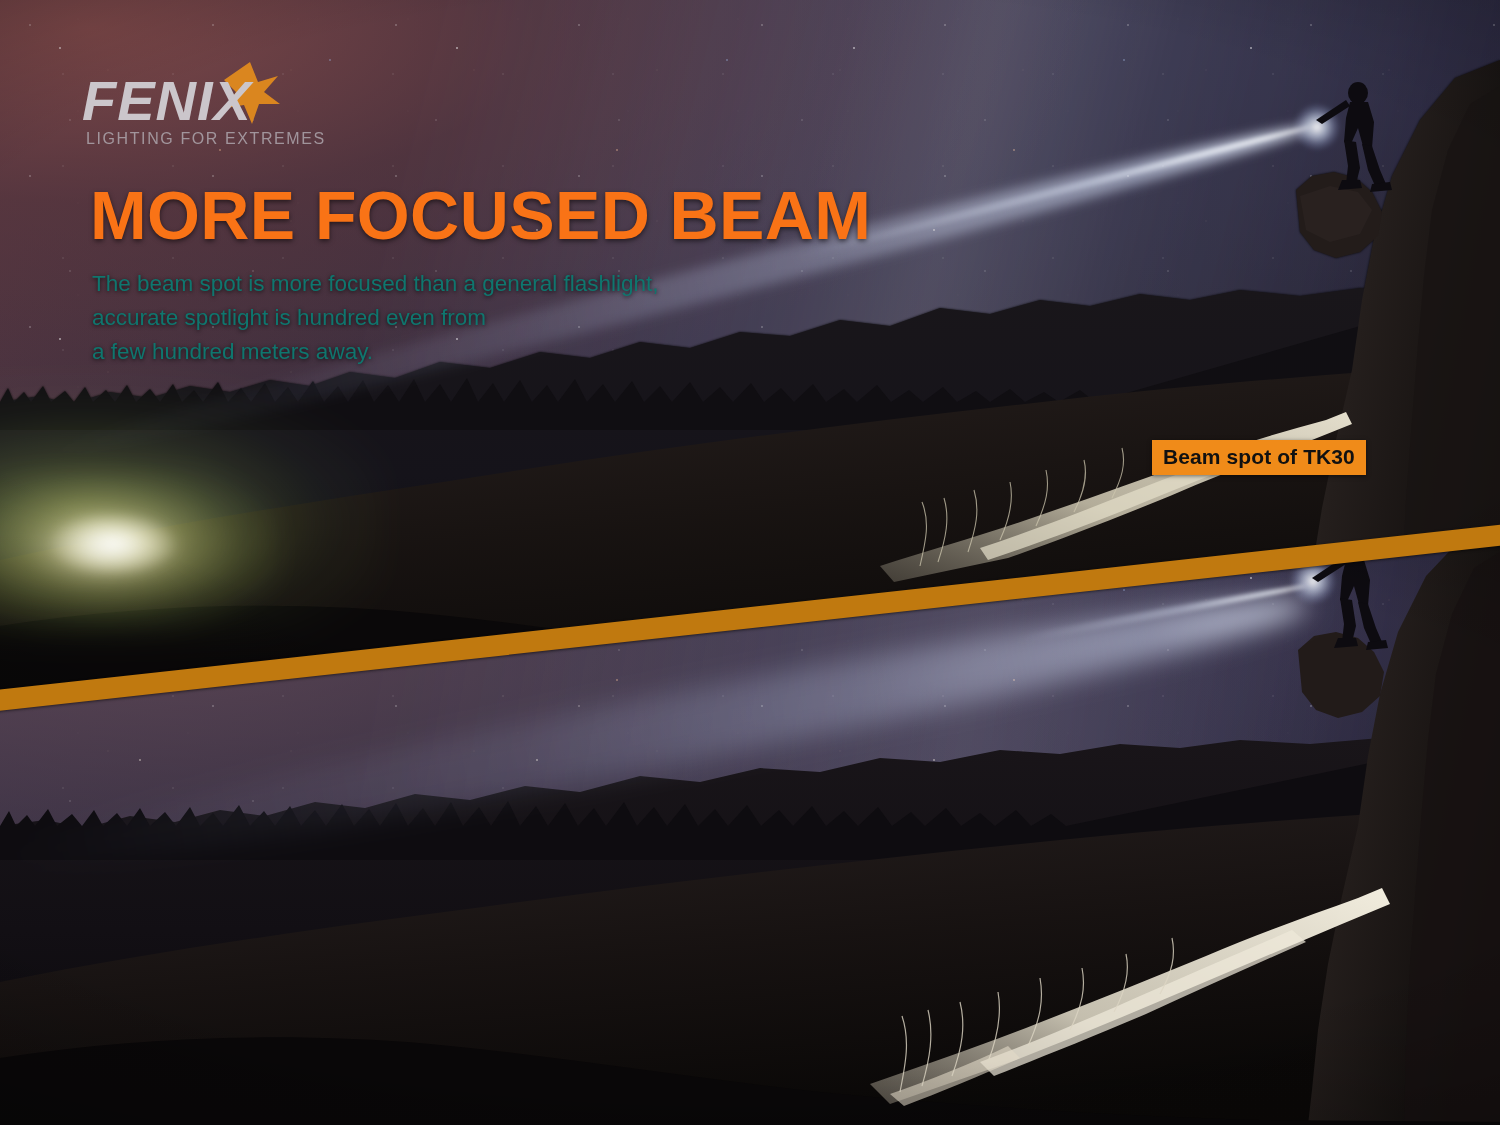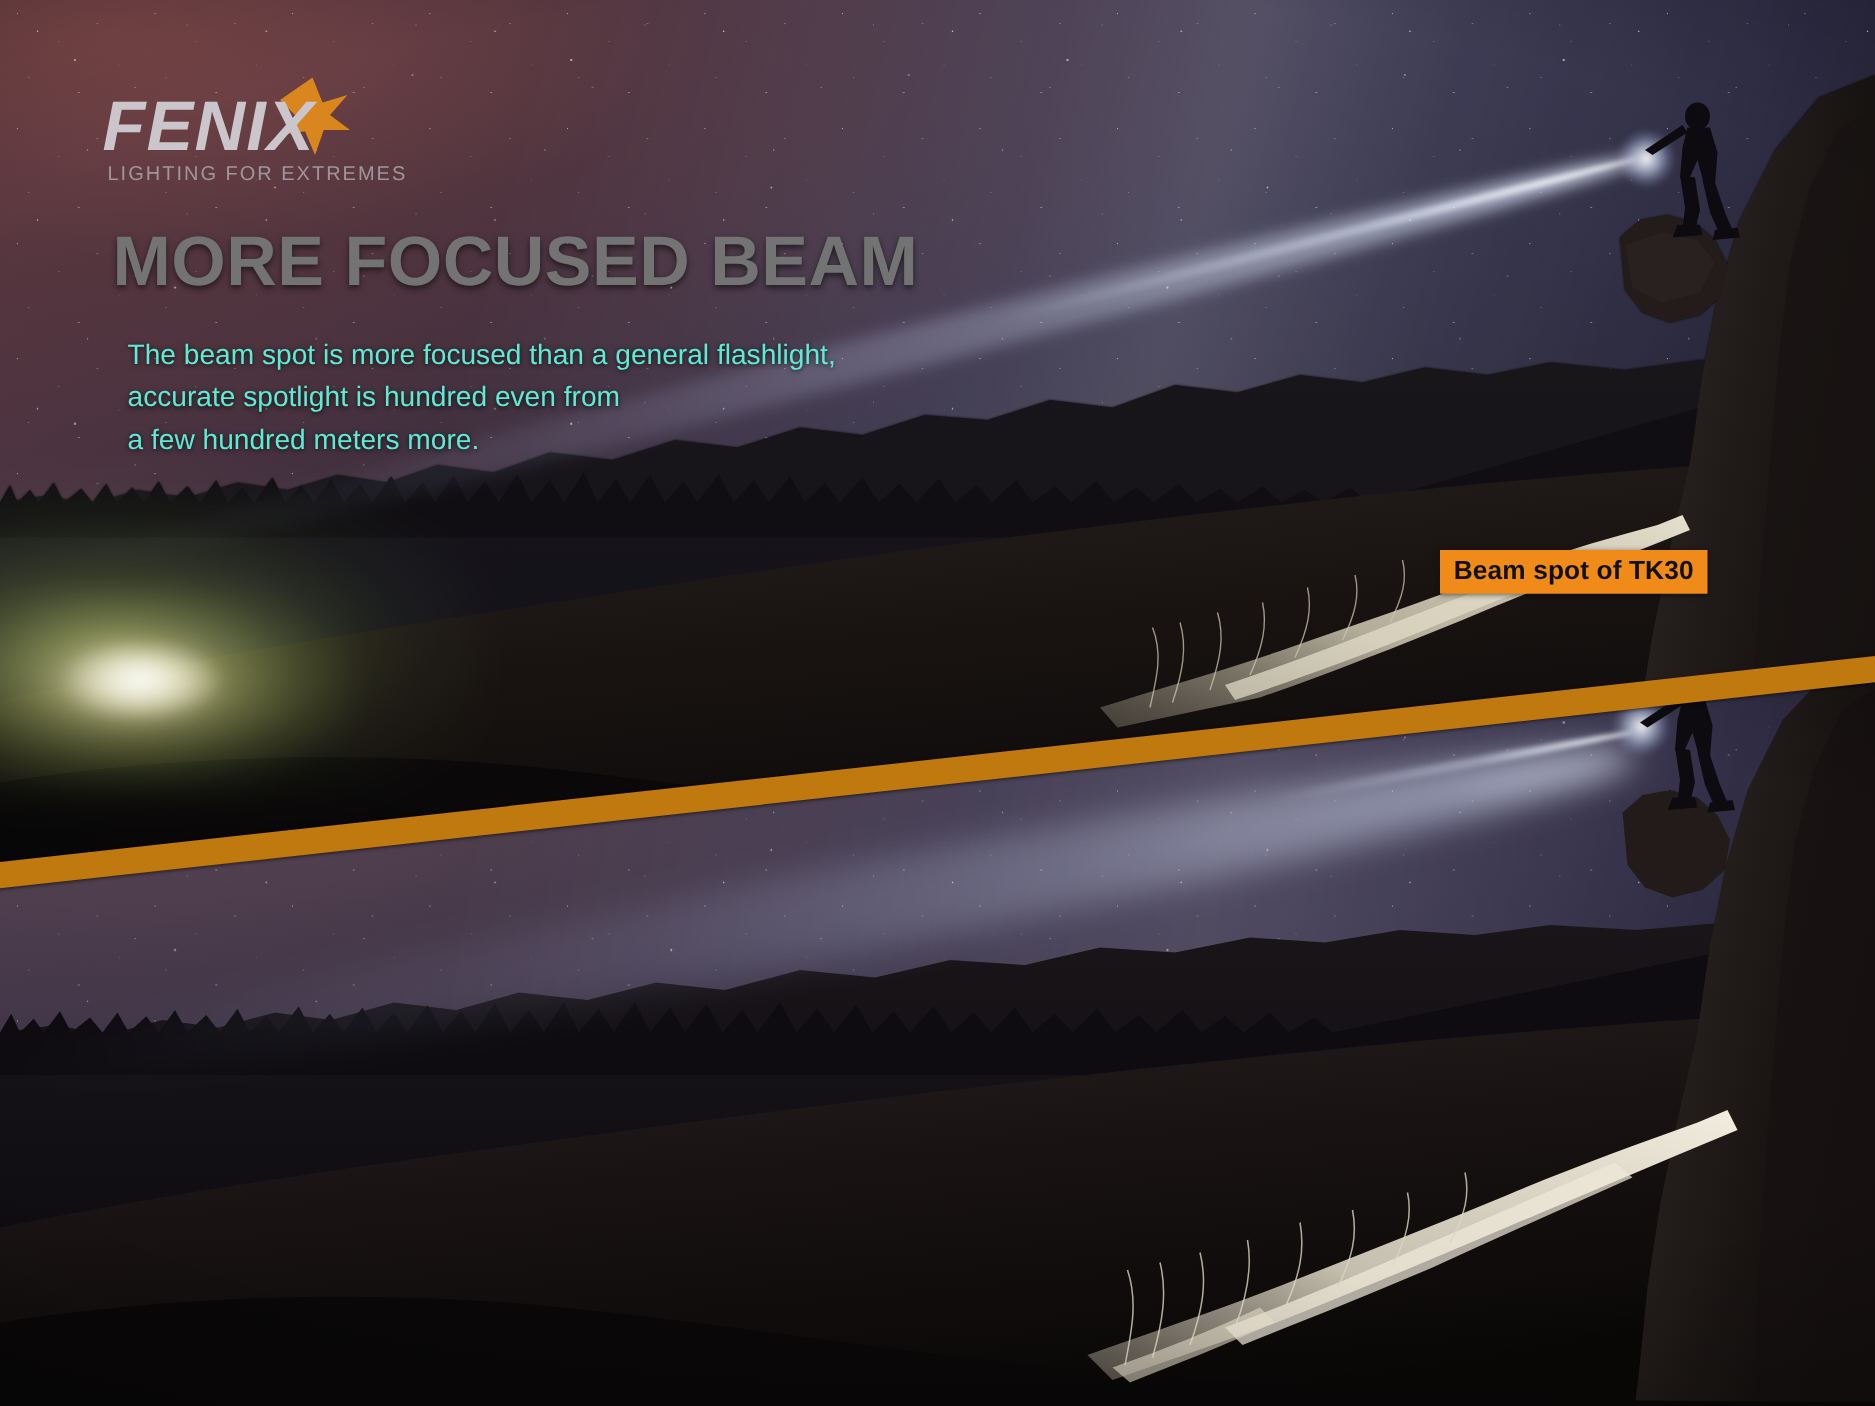--- a/index.html
+++ b/index.html
@@ -150,8 +150,8 @@
 
   .headline {
     position:absolute; left:90px; top:181px;
-    font-size:56px; font-weight:bold; letter-spacing:.4px;
-    color:#737373; line-height:1;
+    font-size:68px; font-weight:bold; letter-spacing:.4px;
+    color:#f97316; line-height:1;
     text-shadow:0 2px 5px rgba(0,0,0,.55);
     white-space:nowrap;
   }

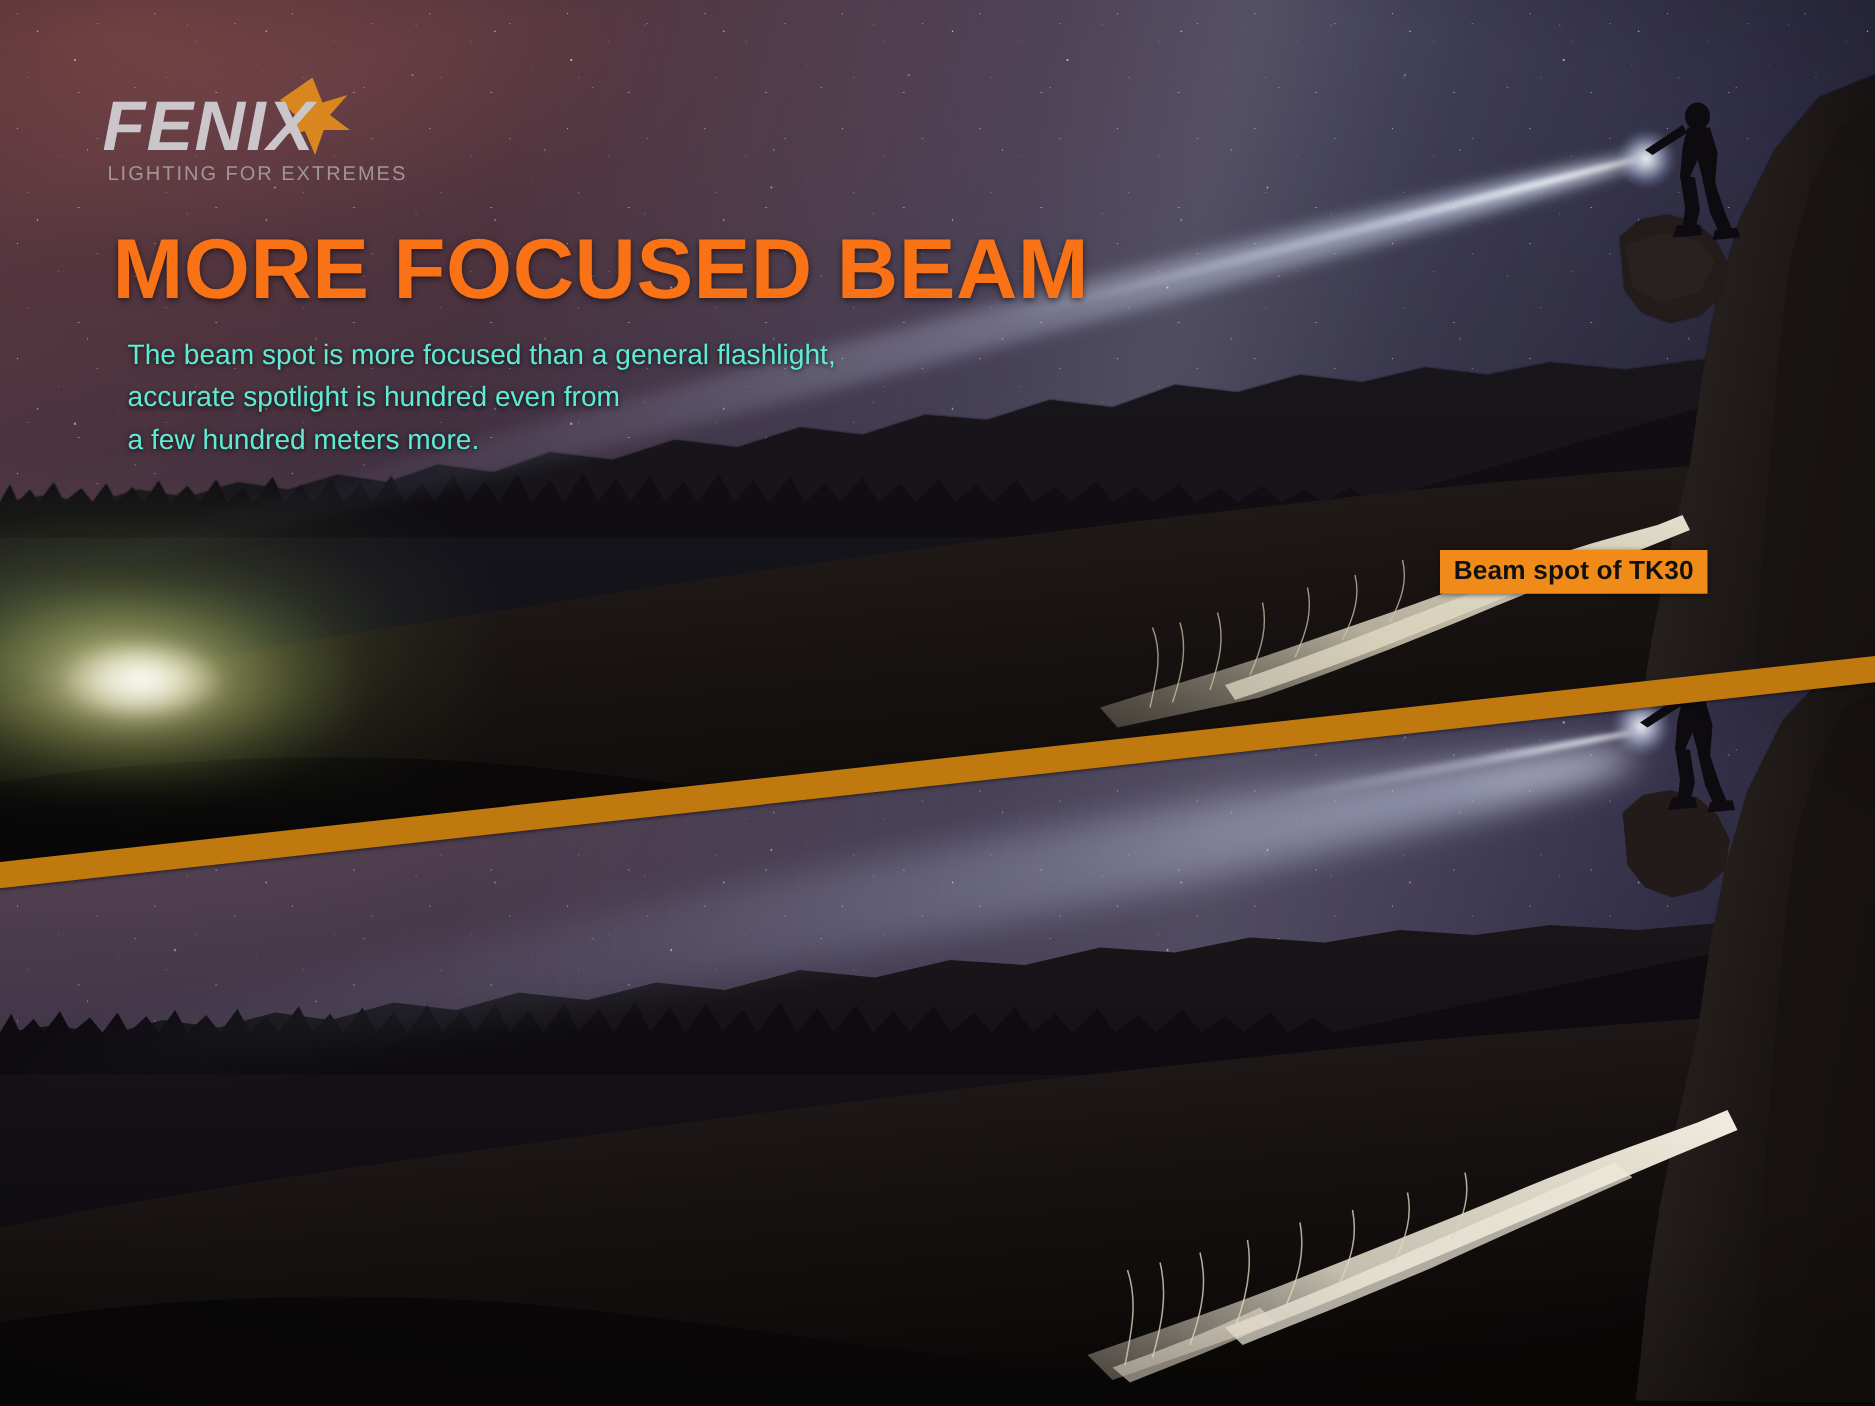--- a/index.html
+++ b/index.html
@@ -158,10 +158,9 @@
 
   .subcopy {
     position:absolute; left:92px; top:267px;
-    font-size:22.5px; color:#5eead4; line-height:1.52;
+    font-size:22.5px; color:#0f766e; line-height:1.52;
     text-shadow:0 1px 4px rgba(0,0,0,.75);
     white-space:nowrap;
-    margin-left:10px;
   }
   .subcopy div { white-space:nowrap; }
 

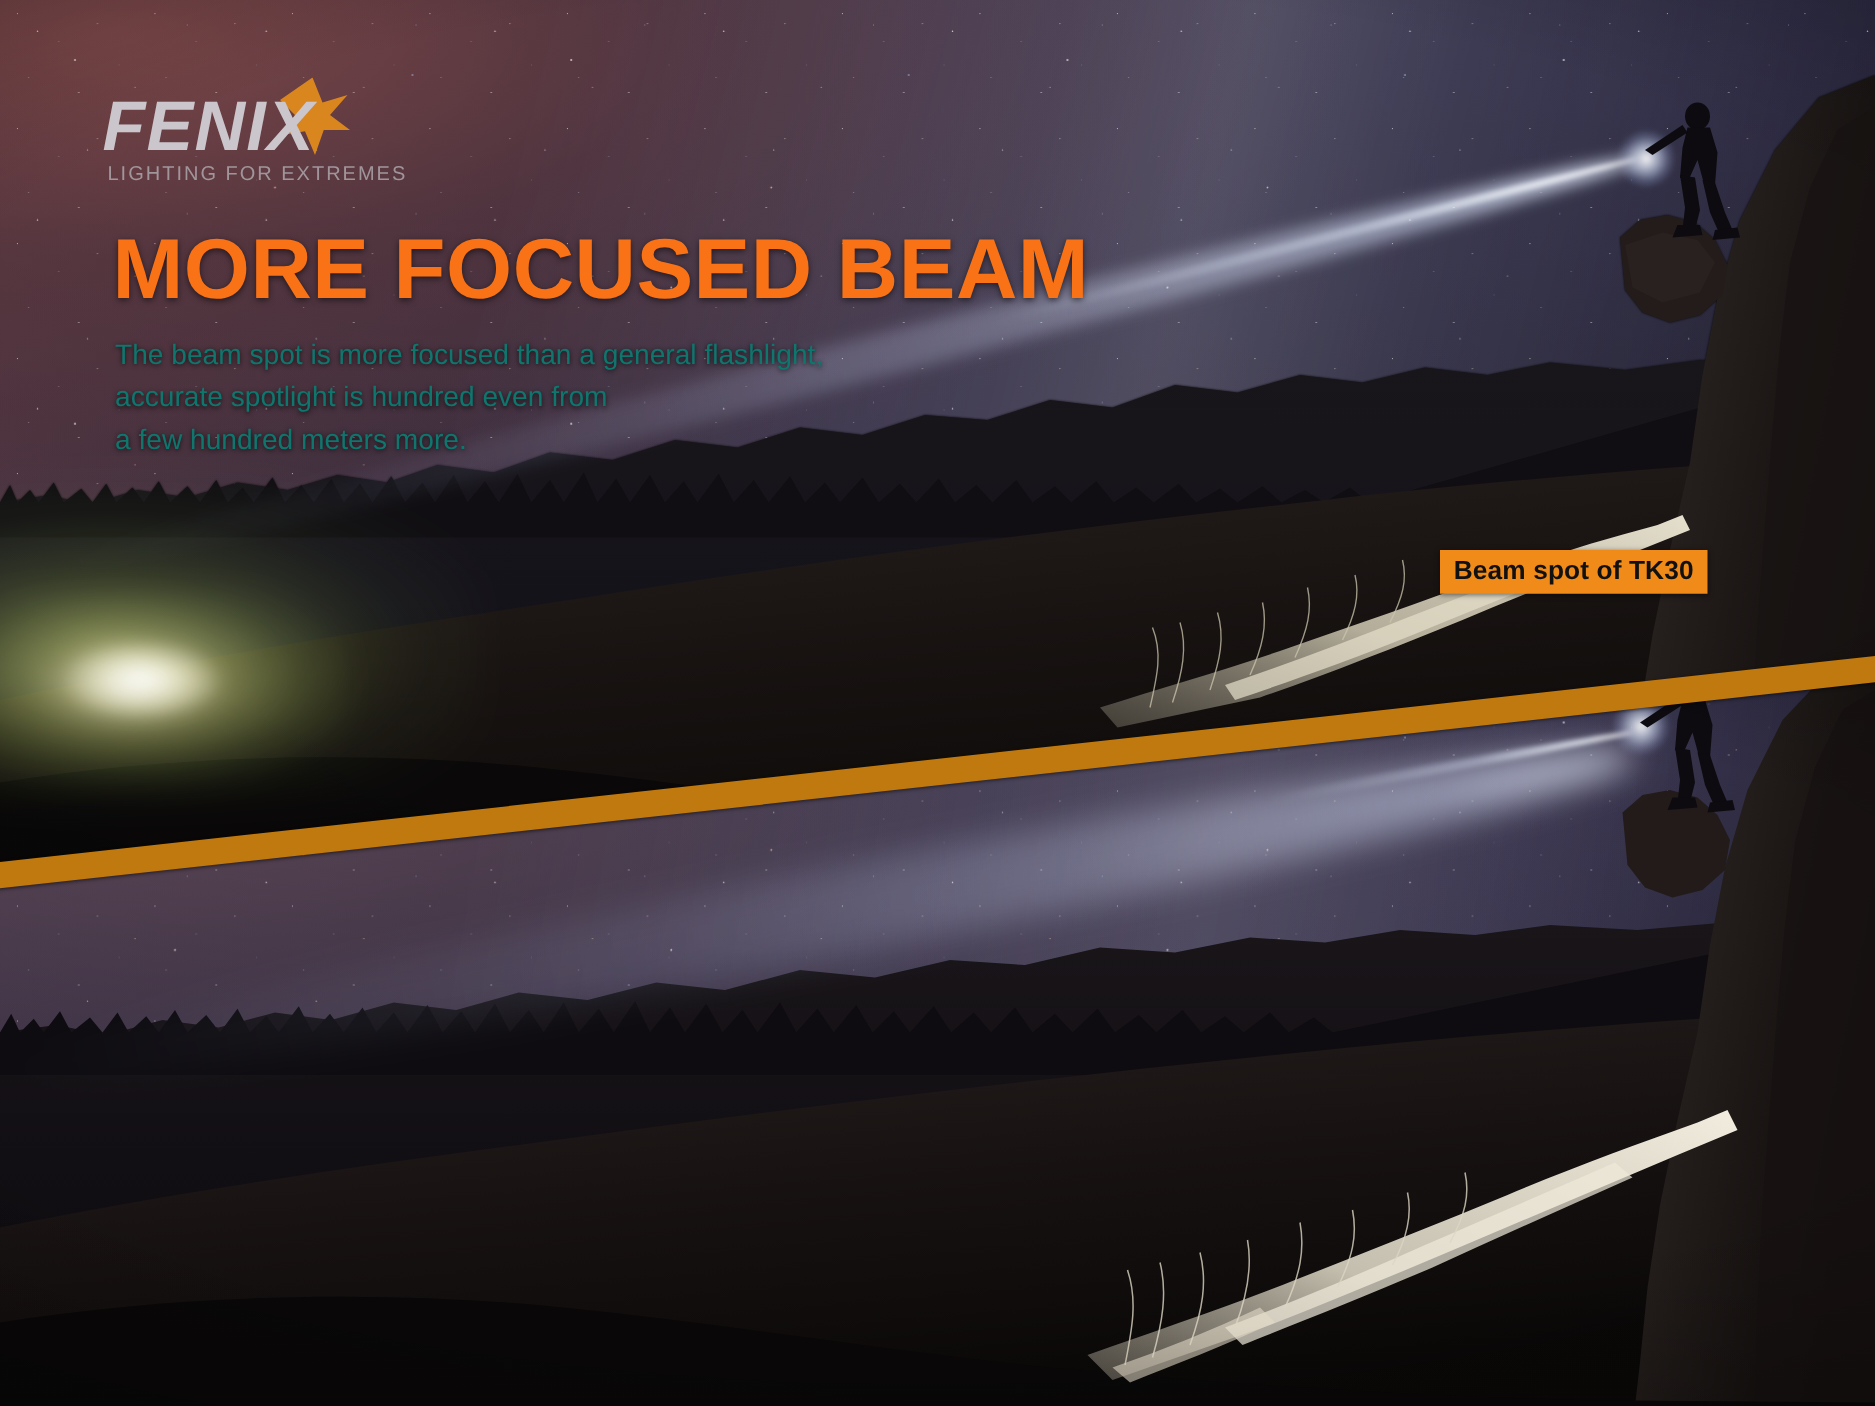--- a/index.html
+++ b/index.html
@@ -411,7 +411,7 @@
     <div class="subcopy">
       <div>The beam spot is more focused than a general flashlight,</div>
       <div>accurate spotlight is hundred even from</div>
-      <div>a few hundred meters more.</div>
+      <div>a few hundred meters away.</div>
     </div>
 
     <div class="badge badge-tk30">Beam spot of TK30</div>

